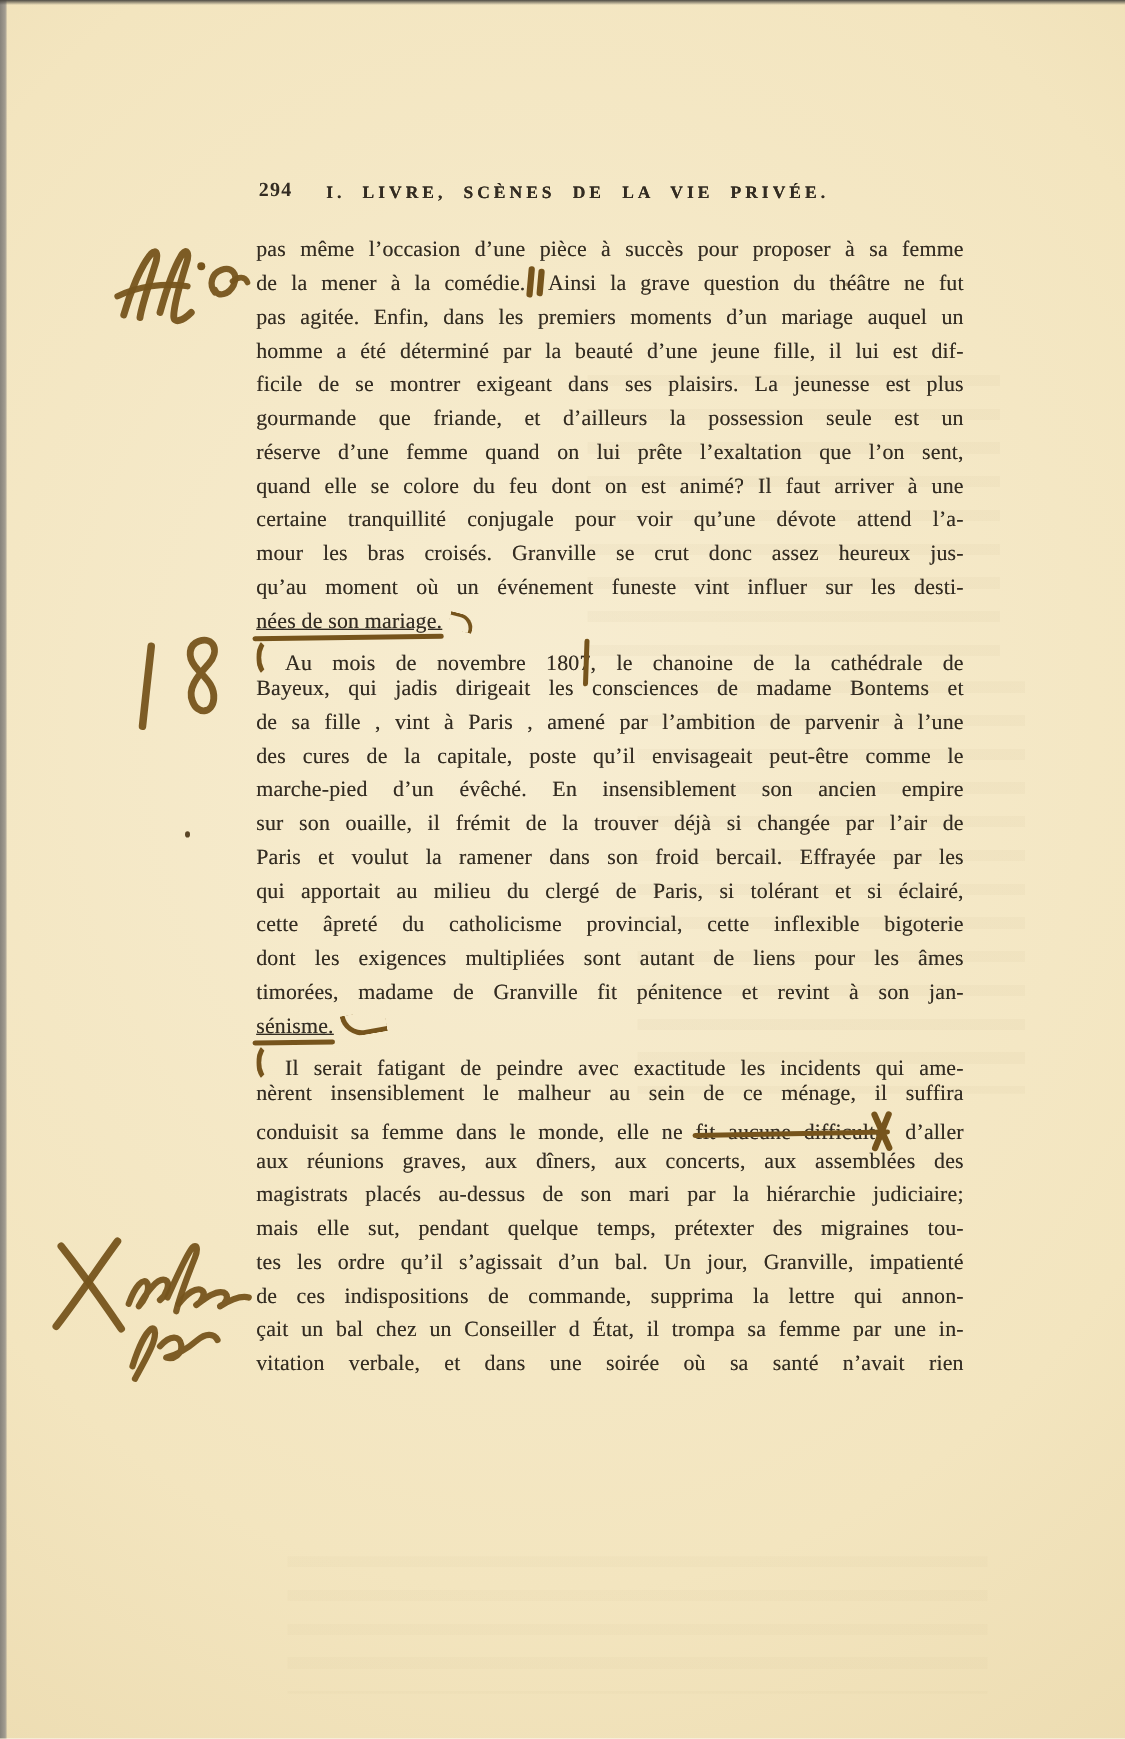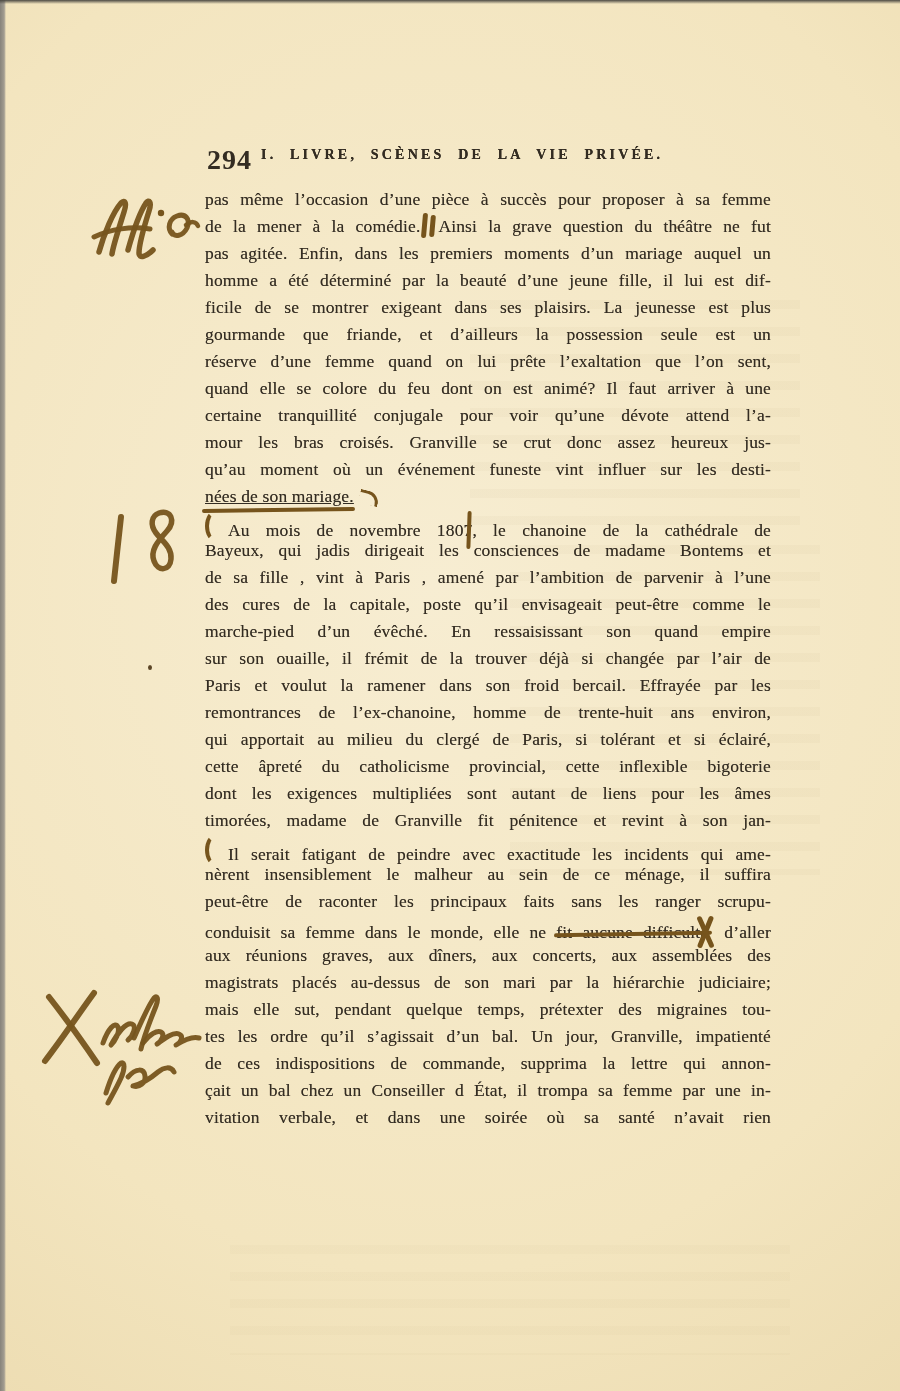--- a/index.html
+++ b/index.html
@@ -35,7 +35,7 @@
   
   #col{position:absolute;left:205px;top:142px;width:566px;}
   #header{position:relative;height:34px;margin-bottom:10px;}
-  #pagenum{position:absolute;left:2px;top:2px;font-size:28px;font-weight:bold;letter-spacing:1px;}
+  #pagenum{position:absolute;left:2px;top:2px;font-size:16px;font-weight:bold;letter-spacing:1px;}
   #htitle{display:block;text-align:left;padding-left:56px;padding-top:5px;
     font-size:14px;font-weight:bold;letter-spacing:3.2px;word-spacing:7px;
     text-shadow:0 0 .4px currentColor;}

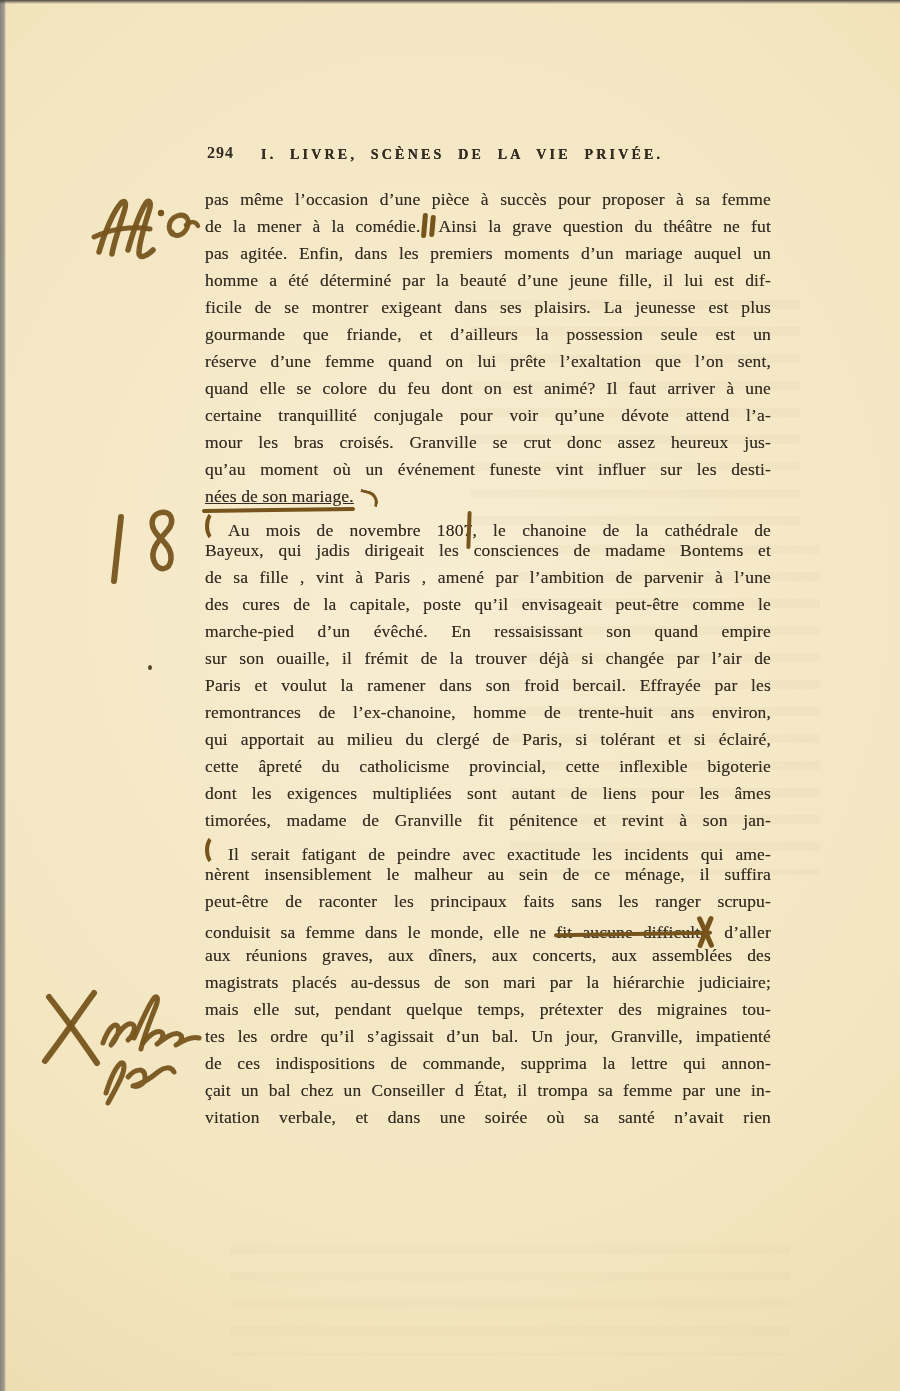--- a/index.html
+++ b/index.html
@@ -119,7 +119,7 @@
         <div class="line"><span>Bayeux, qui jadis dirigeait les consciences de madame Bontems et</span></div>
         <div class="line"><span>de sa fille , vint à Paris , amené par l’ambition de parvenir à l’une</span></div>
         <div class="line"><span>des cures de la capitale, poste qu’il envisageait peut-être comme le</span></div>
-        <div class="line"><span>marche-pied d’un évêché. En ressaisissant son quand empire</span></div>
+        <div class="line"><span>marche-pied d’un évêché. En insensiblement son ancien empire</span></div>
         <div class="line"><span>sur son ouaille, il frémit de la trouver déjà si changée par l’air de</span></div>
         <div class="line"><span>Paris et voulut la ramener dans son froid bercail. Effrayée par les</span></div>
         <div class="line"><span>remontrances de l’ex-chanoine, homme de trente-huit ans environ,</span></div>

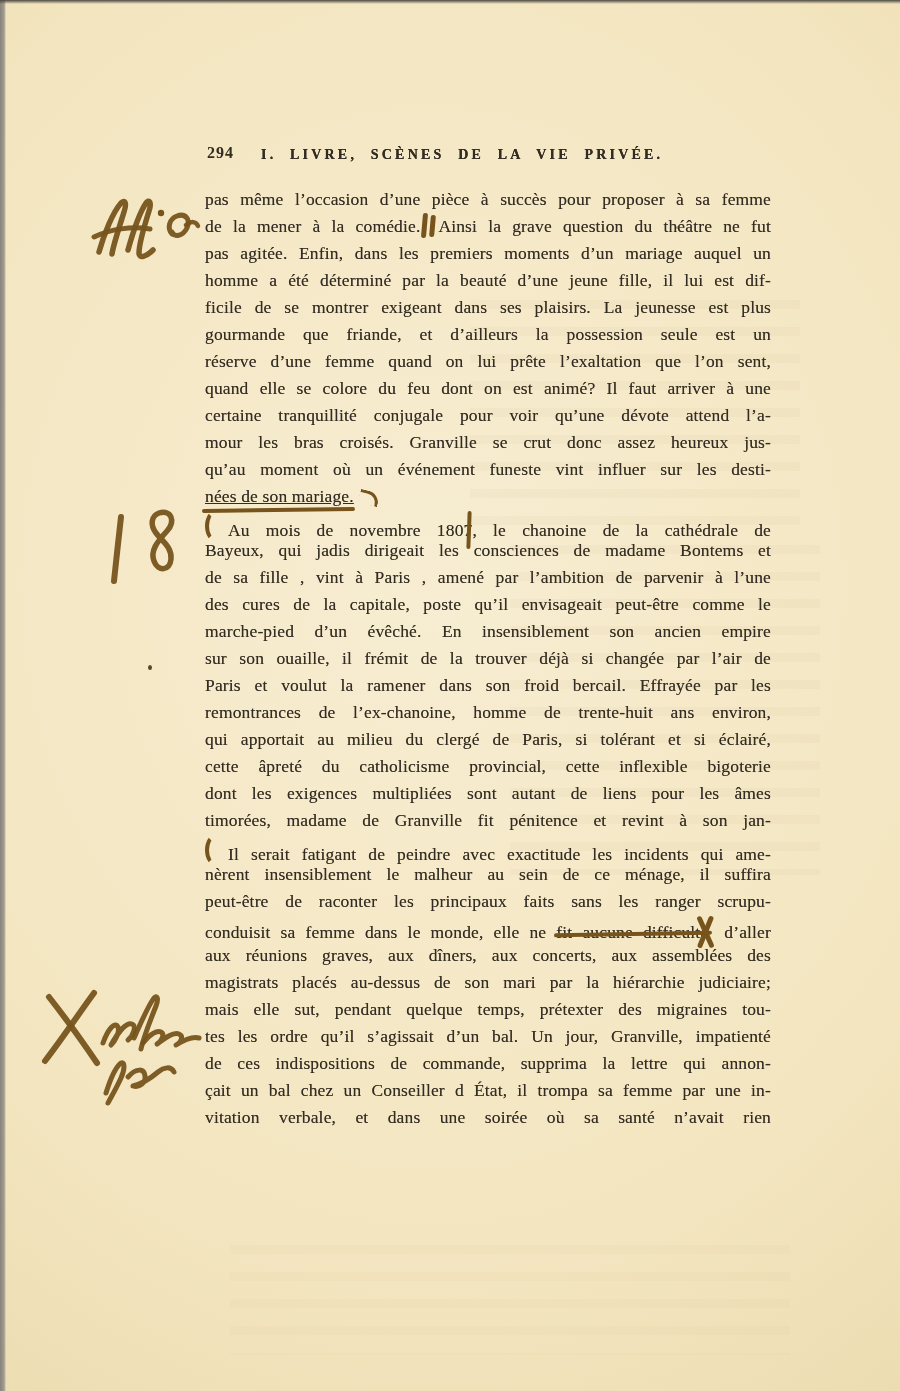--- a/index.html
+++ b/index.html
@@ -122,7 +122,6 @@
         <div class="line"><span>marche-pied d’un évêché. En insensiblement son ancien empire</span></div>
         <div class="line"><span>sur son ouaille, il frémit de la trouver déjà si changée par l’air de</span></div>
         <div class="line"><span>Paris et voulut la ramener dans son froid bercail. Effrayée par les</span></div>
-        <div class="line"><span>remontrances de l’ex-chanoine, homme de trente-huit ans environ,</span></div>
         <div class="line"><span>qui apportait au milieu du clergé de Paris, si tolérant et si éclairé,</span></div>
         <div class="line"><span>cette âpreté du catholicisme provincial, cette inflexible bigoterie</span></div>
         <div class="line"><span>dont les exigences multipliées sont autant de liens pour les âmes</span></div>

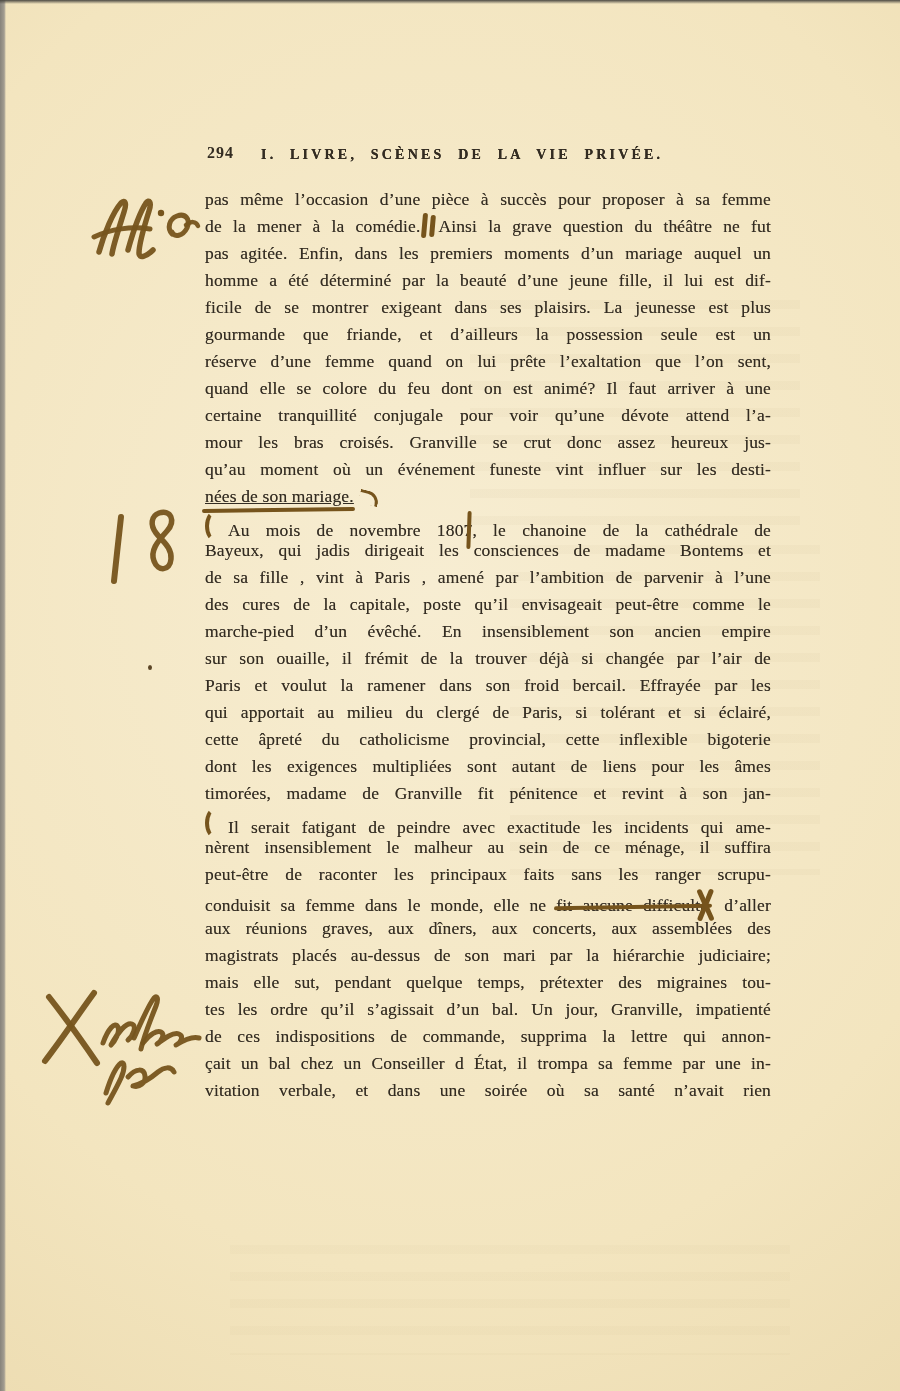--- a/index.html
+++ b/index.html
@@ -126,6 +126,7 @@
         <div class="line"><span>cette âpreté du catholicisme provincial, cette inflexible bigoterie</span></div>
         <div class="line"><span>dont les exigences multipliées sont autant de liens pour les âmes</span></div>
         <div class="line"><span>timorées, madame de Granville fit pénitence et revint à son jan-</span></div>
+        <div class="line end"><span class="hand-underline">sénisme.</span><span class="mark mark-swirl"></span></div>
         <div class="line"><span class="mark mark-paren"></span><span>Il serait fatigant de peindre avec exactitude les incidents qui ame-</span></div>
         <div class="line"><span>nèrent insensiblement le malheur au sein de ce ménage, il suffira</span></div>
         <div class="line"><span>peut-être de raconter les principaux faits sans les ranger scrupu-</span></div>

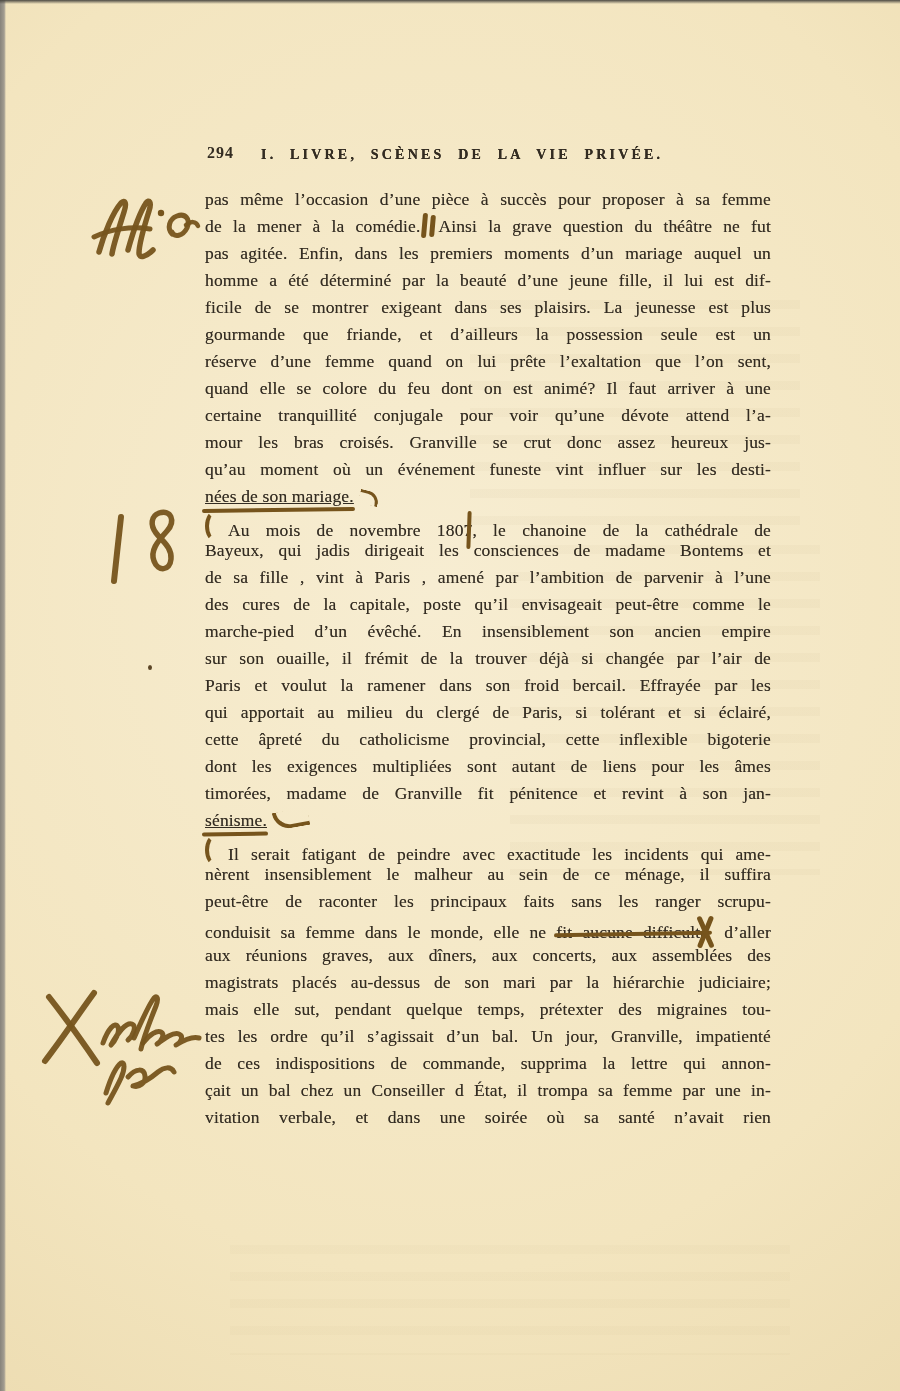--- a/index.html
+++ b/index.html
@@ -129,7 +129,6 @@
         <div class="line end"><span class="hand-underline">sénisme.</span><span class="mark mark-swirl"></span></div>
         <div class="line"><span class="mark mark-paren"></span><span>Il serait fatigant de peindre avec exactitude les incidents qui ame-</span></div>
         <div class="line"><span>nèrent insensiblement le malheur au sein de ce ménage, il suffira</span></div>
-        <div class="line"><span>peut-être de raconter les principaux faits sans les ranger scrupu-</span></div>
         <div class="line"><span>conduisit sa femme dans le monde, elle ne </span><span class="struck">fit aucune difficulté</span><span class="mark mark-x"></span><span> d’aller</span></div>
         <div class="line"><span>aux réunions graves, aux dîners, aux concerts, aux assemblées des</span></div>
         <div class="line"><span>magistrats placés au-dessus de son mari par la hiérarchie judiciaire;</span></div>

